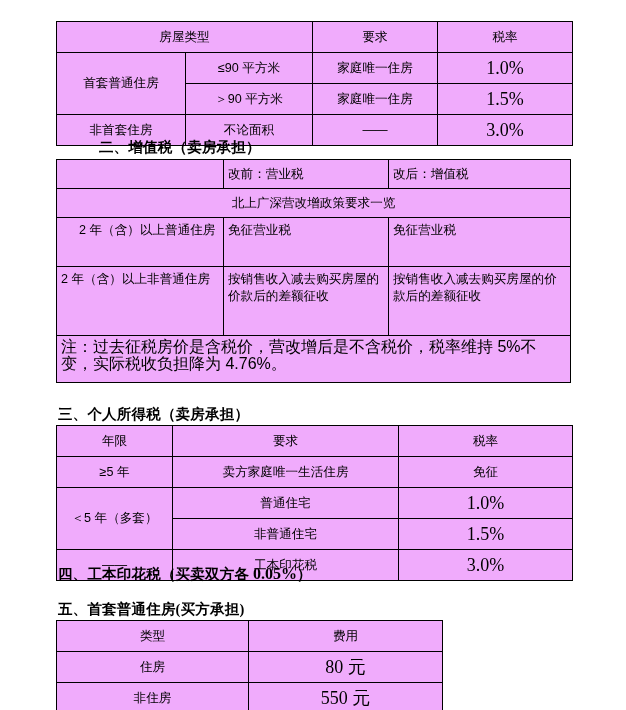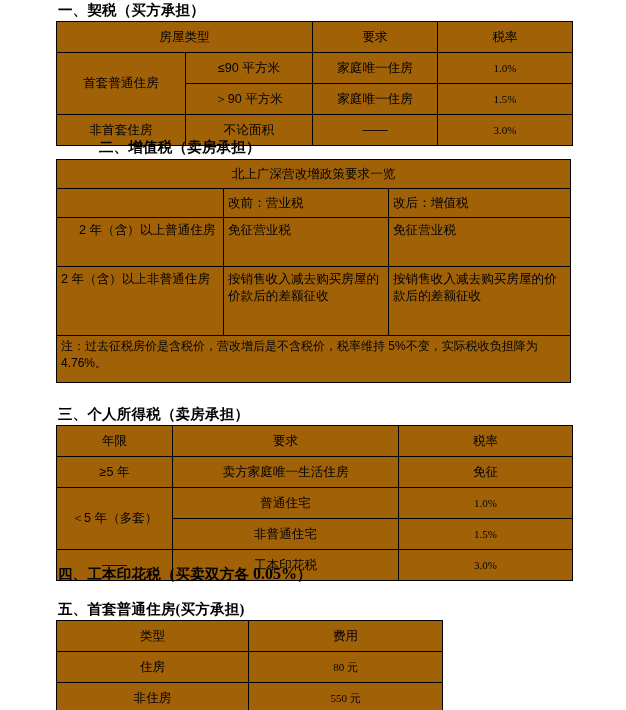--- a/index.html
+++ b/index.html
@@ -103,9 +103,6 @@
 
 <div class="page">
 
-  <div class="section" style="top:2px;">
-    <div class="heading">一、契税（买方承担）</div>
-  </div>
 
   <div class="tbl-wrap" style="top:21px;">
     <table class="grid" id="table-deed-tax">

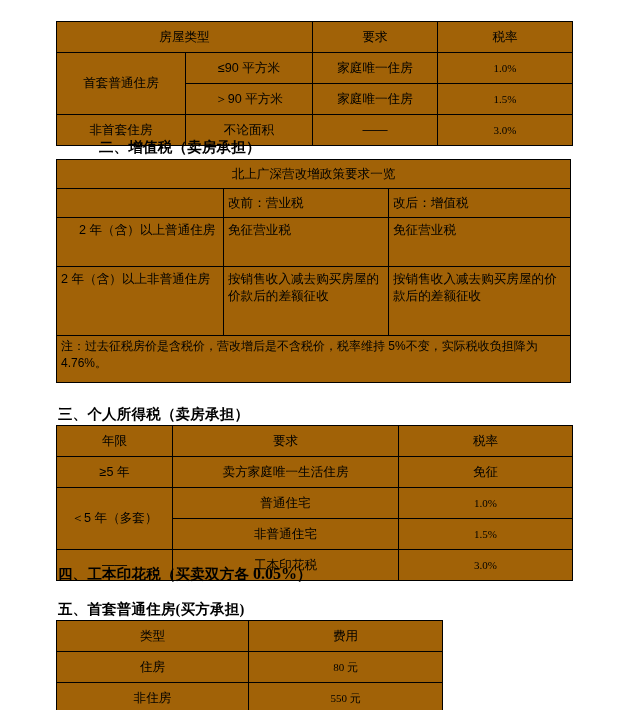--- a/index.html
+++ b/index.html
@@ -49,7 +49,7 @@
     font-family: "Liberation Sans", "DejaVu Sans", sans-serif;
     font-size: 12.6px;
     color: #000;
-    background: #a16207;
+    background: #f0abfc;
   }
   table.grid td {
     border: 1px solid #000;

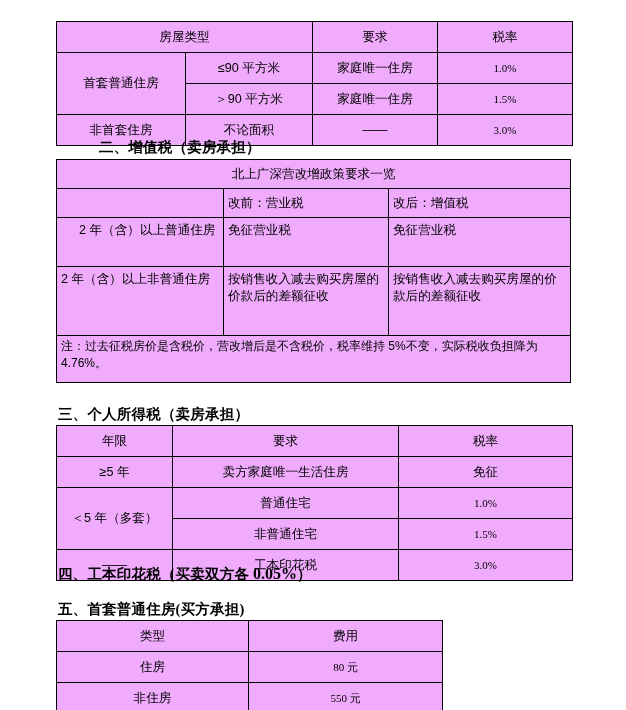--- a/index.html
+++ b/index.html
@@ -61,7 +61,7 @@
   .l { text-align: left; padding-left: 6px; }
   .num {
     font-family: "Liberation Serif", "DejaVu Serif", serif;
-    font-size: 11px;
+    font-size: 18px;
   }
   .noteCell {
     text-align: left;

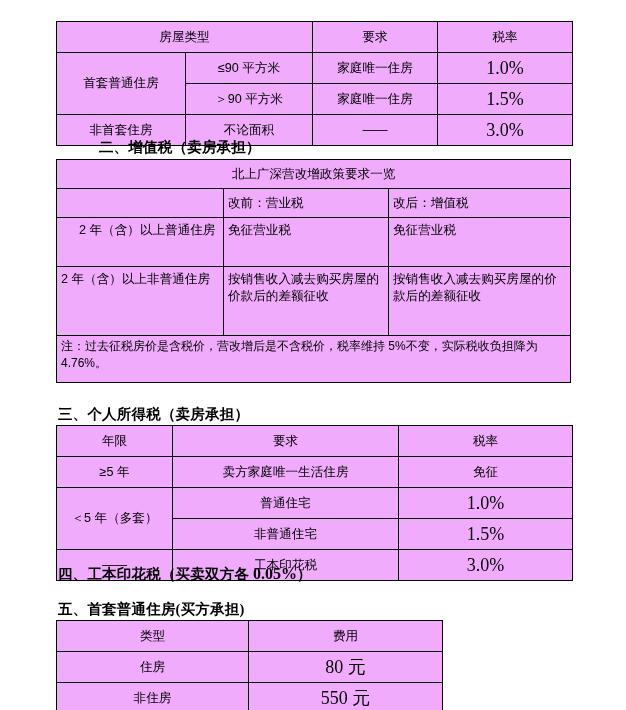--- a/index.html
+++ b/index.html
@@ -152,14 +152,14 @@
       </colgroup>
       <tbody>
         <tr>
-          <td class="c" colspan="3" style="height:24px;">北上广深营改增政策要求一览</td>
-        </tr>
-        <tr>
           <td class="l" style="height:24px;"></td>
           <td class="l">改前：营业税</td>
           <td class="l">改后：增值税</td>
         </tr>
         <tr>
+          <td class="c" colspan="3" style="height:24px;">北上广深营改增政策要求一览</td>
+        </tr>
+        <tr>
           <td class="l" style="height:42px;vertical-align:top;padding-top:4px;padding-left:22px;">2 年（含）以上普通住房</td>
           <td class="l" style="vertical-align:top;padding-top:4px;">免征营业税</td>
           <td class="l" style="vertical-align:top;padding-top:4px;">免征营业税</td>

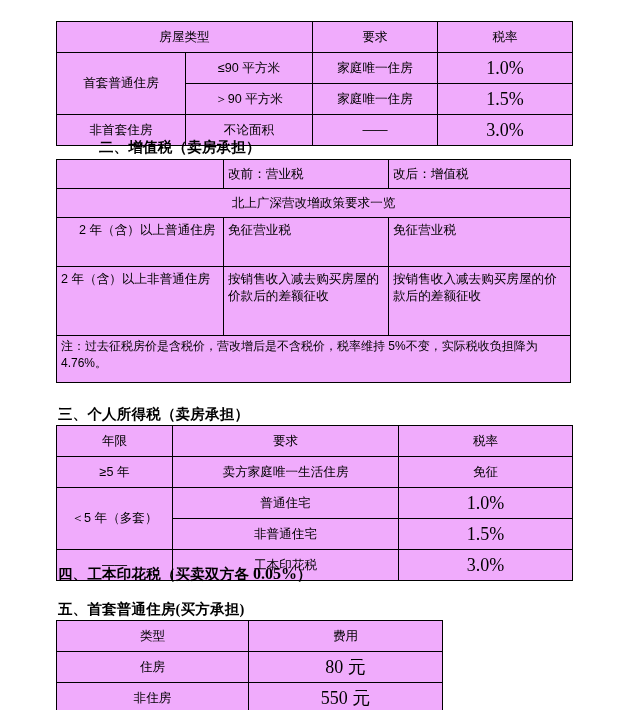--- a/index.html
+++ b/index.html
@@ -67,7 +67,7 @@
     text-align: left;
     padding: 4px 6px 5px 6px;
     line-height: 19px;
-    font-size: 12px;
+    font-size: 16px;
   }
   .tbl-wrap { position: absolute; left: 56px; }
 

